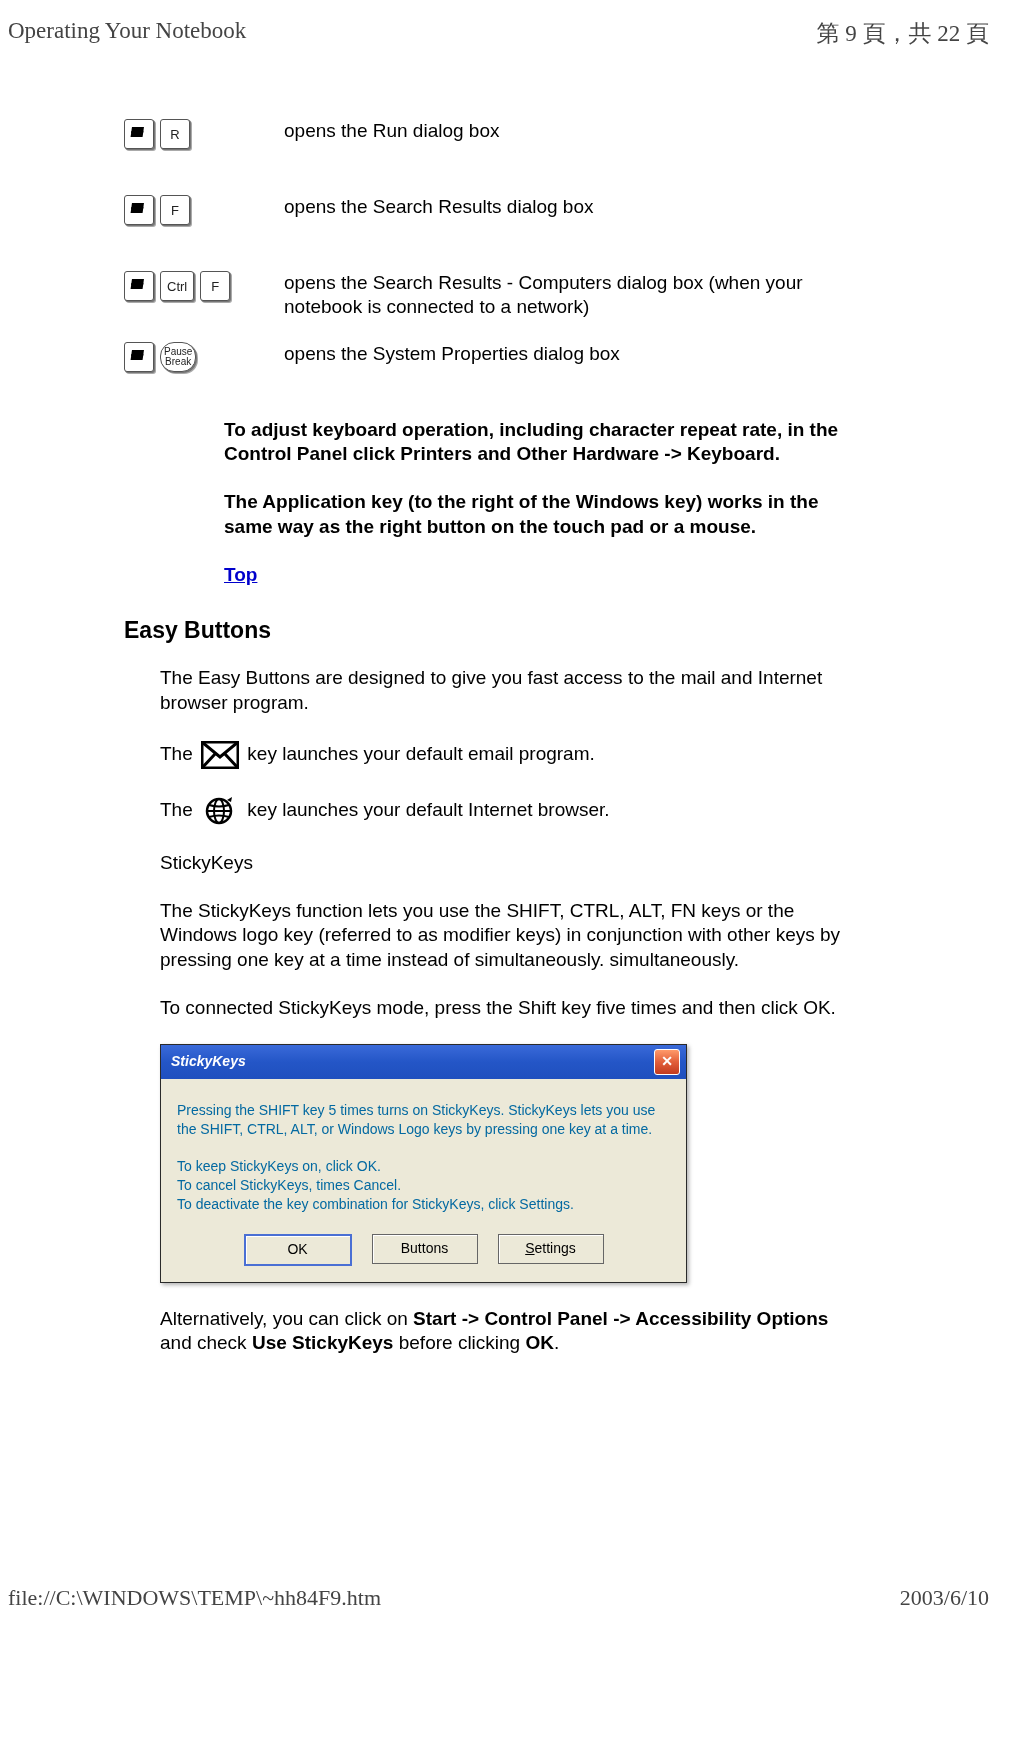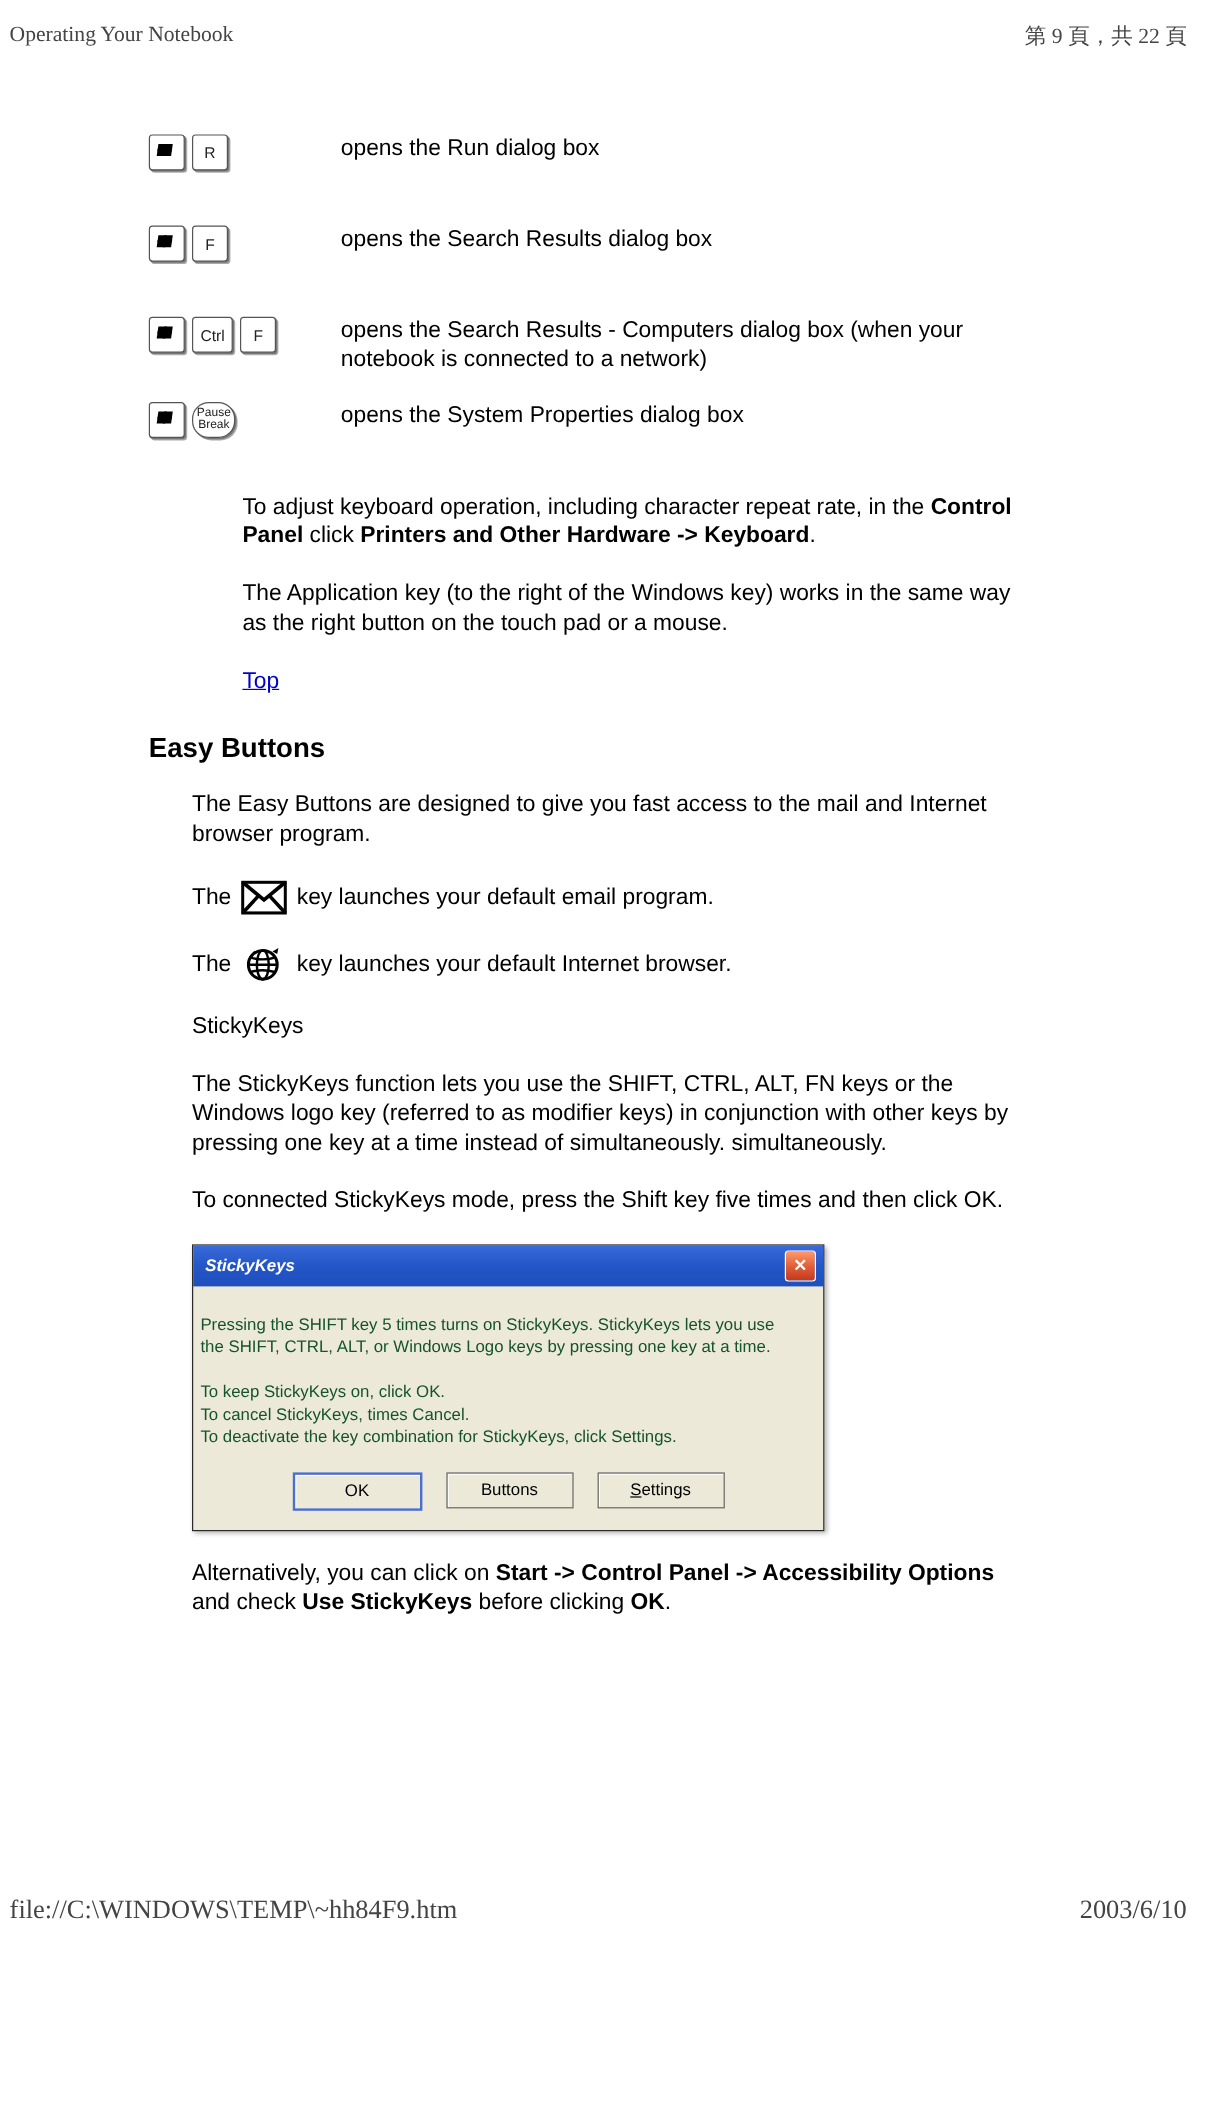--- a/index.html
+++ b/index.html
@@ -20,7 +20,7 @@
     display: flex;
     justify-content: space-between;
     font-family: "Times New Roman", serif;
-    font-size: 18px;
+    font-size: 23px;
     color: #444;
     margin: 0 6px 70px 6px;
   }

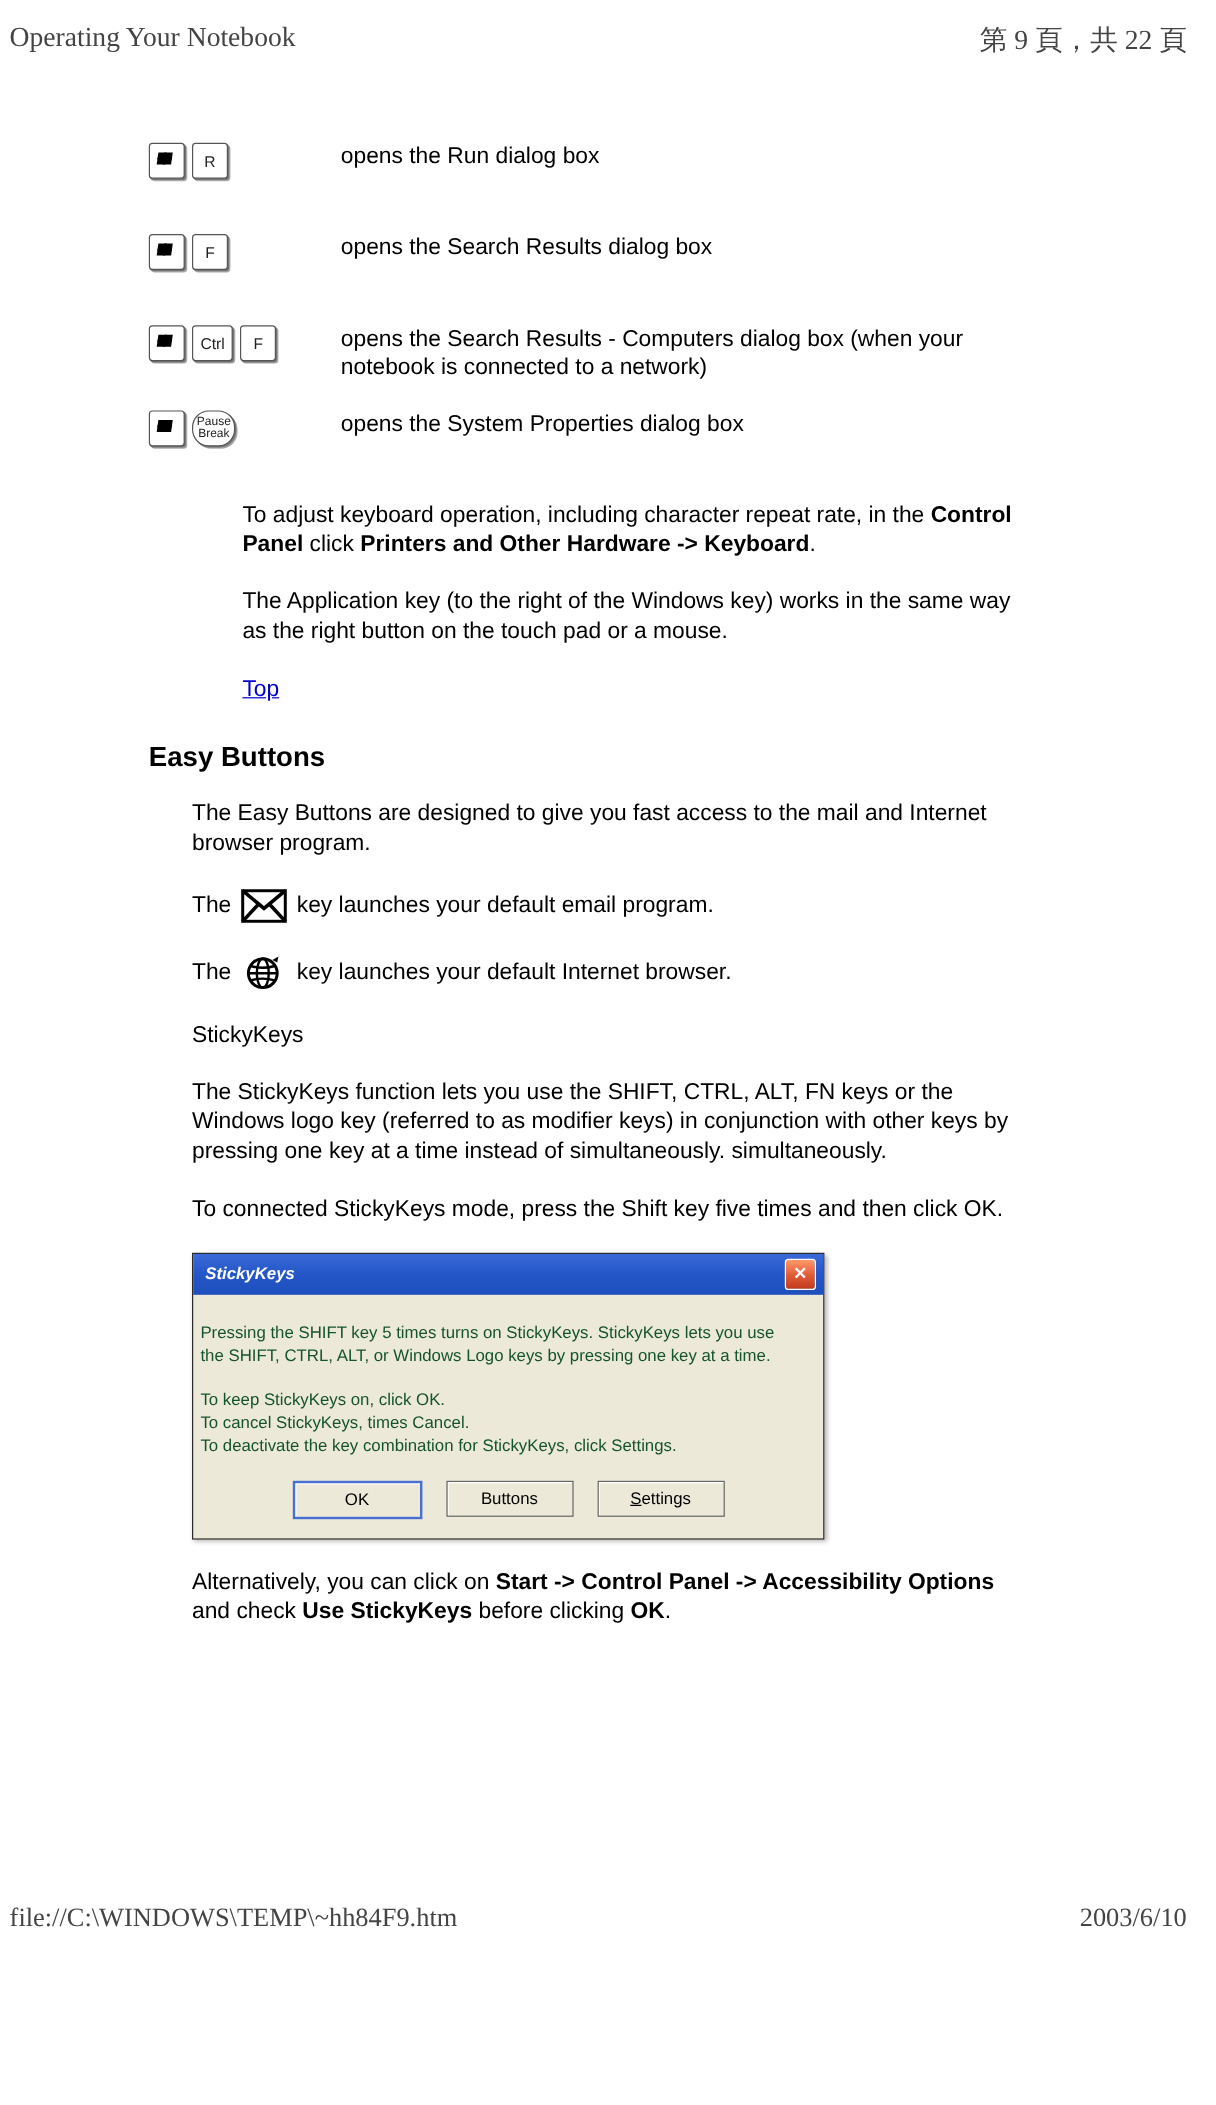--- a/index.html
+++ b/index.html
@@ -81,10 +81,11 @@
     transform: skewX(-8deg);
   }
   .info-block {
-    margin-left: 78px;
+    margin-left: 100px;
     padding-right: 130px;
     line-height: 1.28;
     margin-bottom: 24px;
+    font-weight: bold;
   }
   .link {
     color: #0000cc;

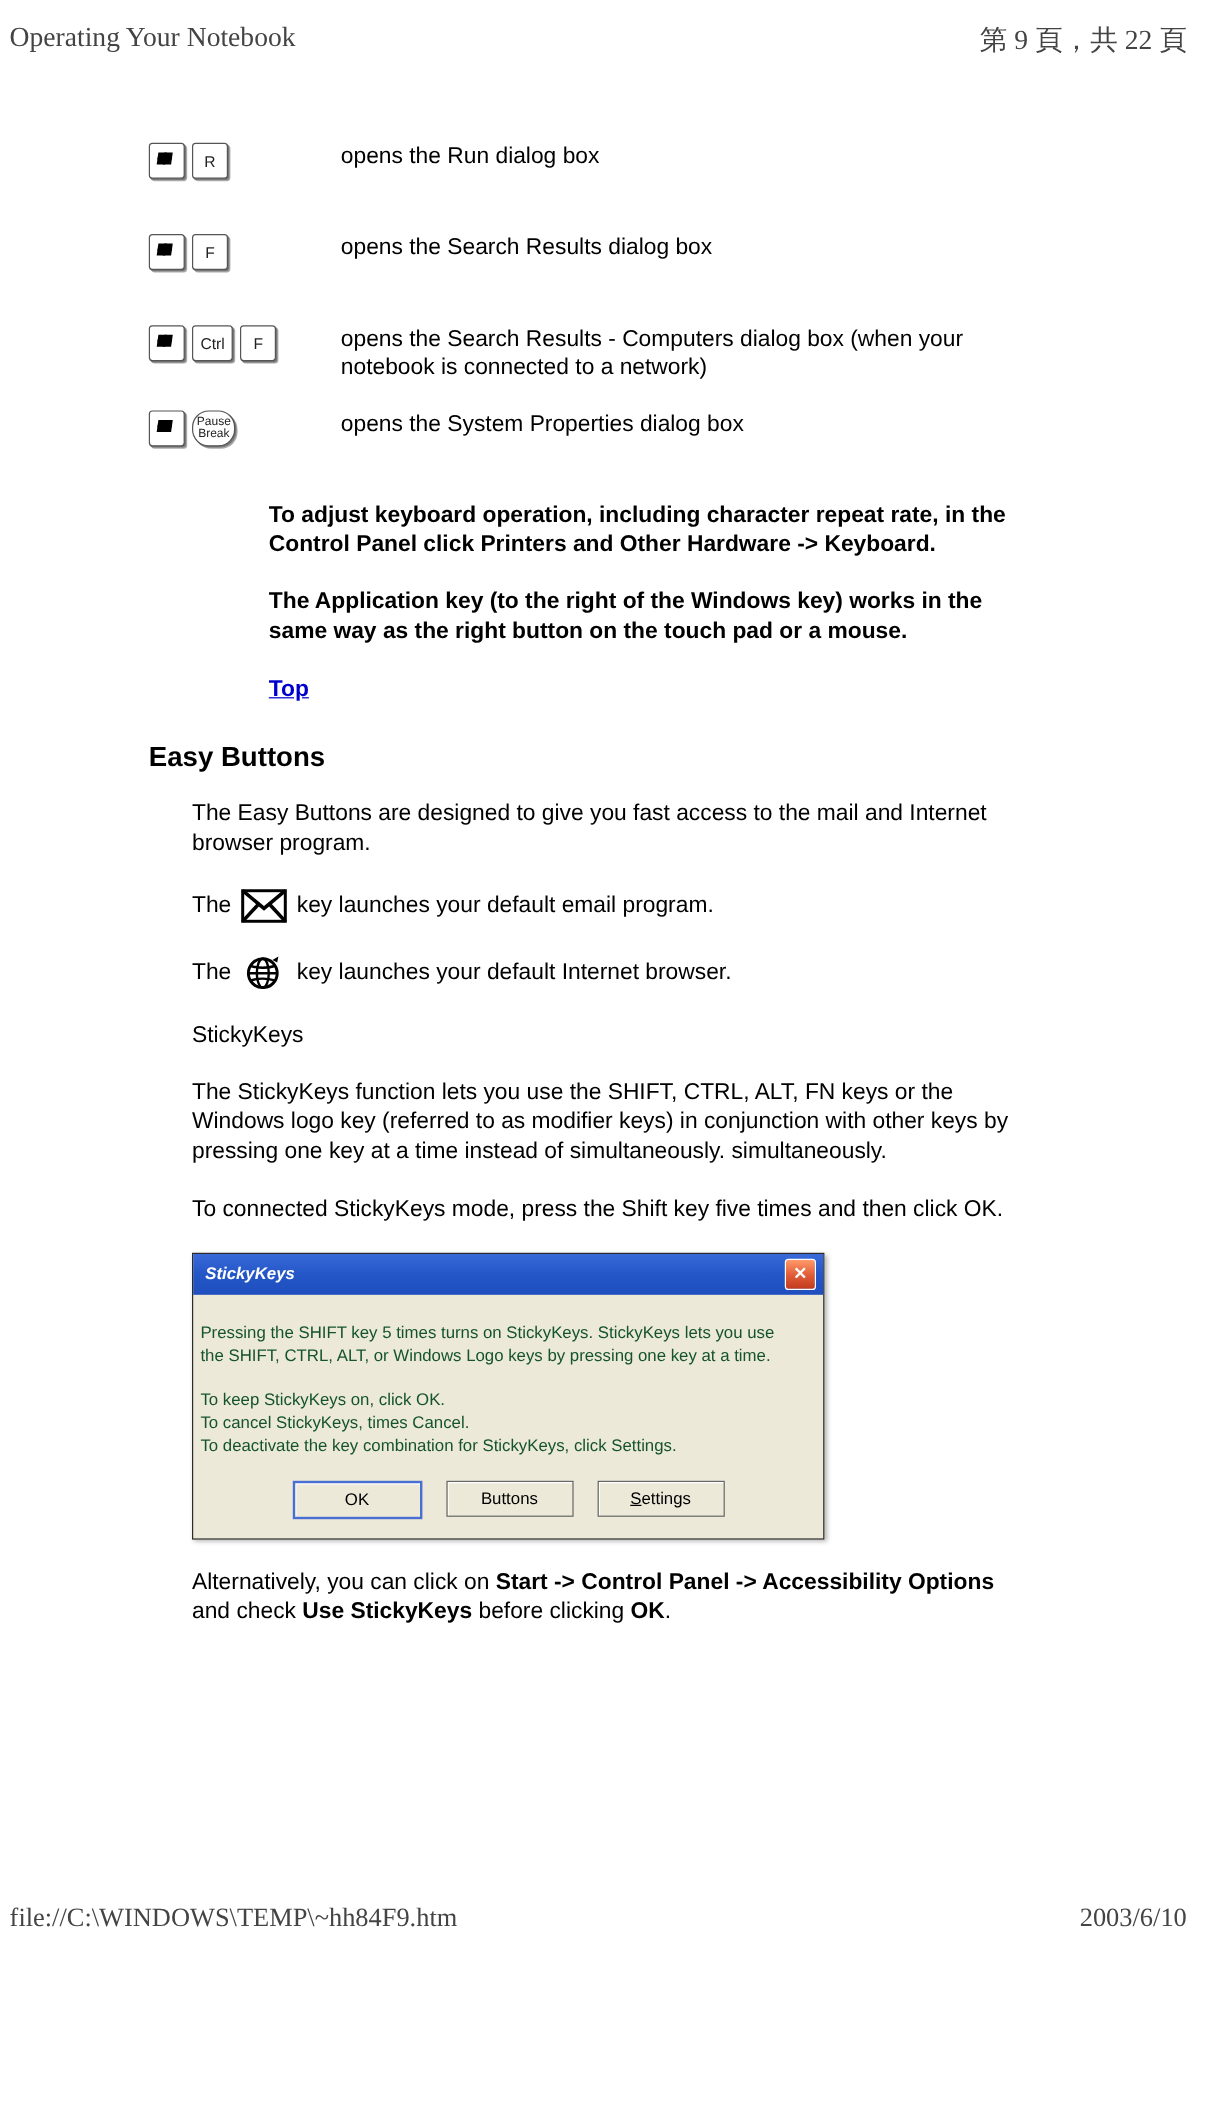--- a/index.html
+++ b/index.html
@@ -151,8 +151,8 @@
     font-size: 14px;
   }
   .sk-body {
-    padding: 22px 18px 14px 6px;
-    color: #14532d;
+    padding: 22px 18px 14px 16px;
+    color: #0369a1;
     line-height: 1.35;
   }
   .sk-body p { margin: 0; }

